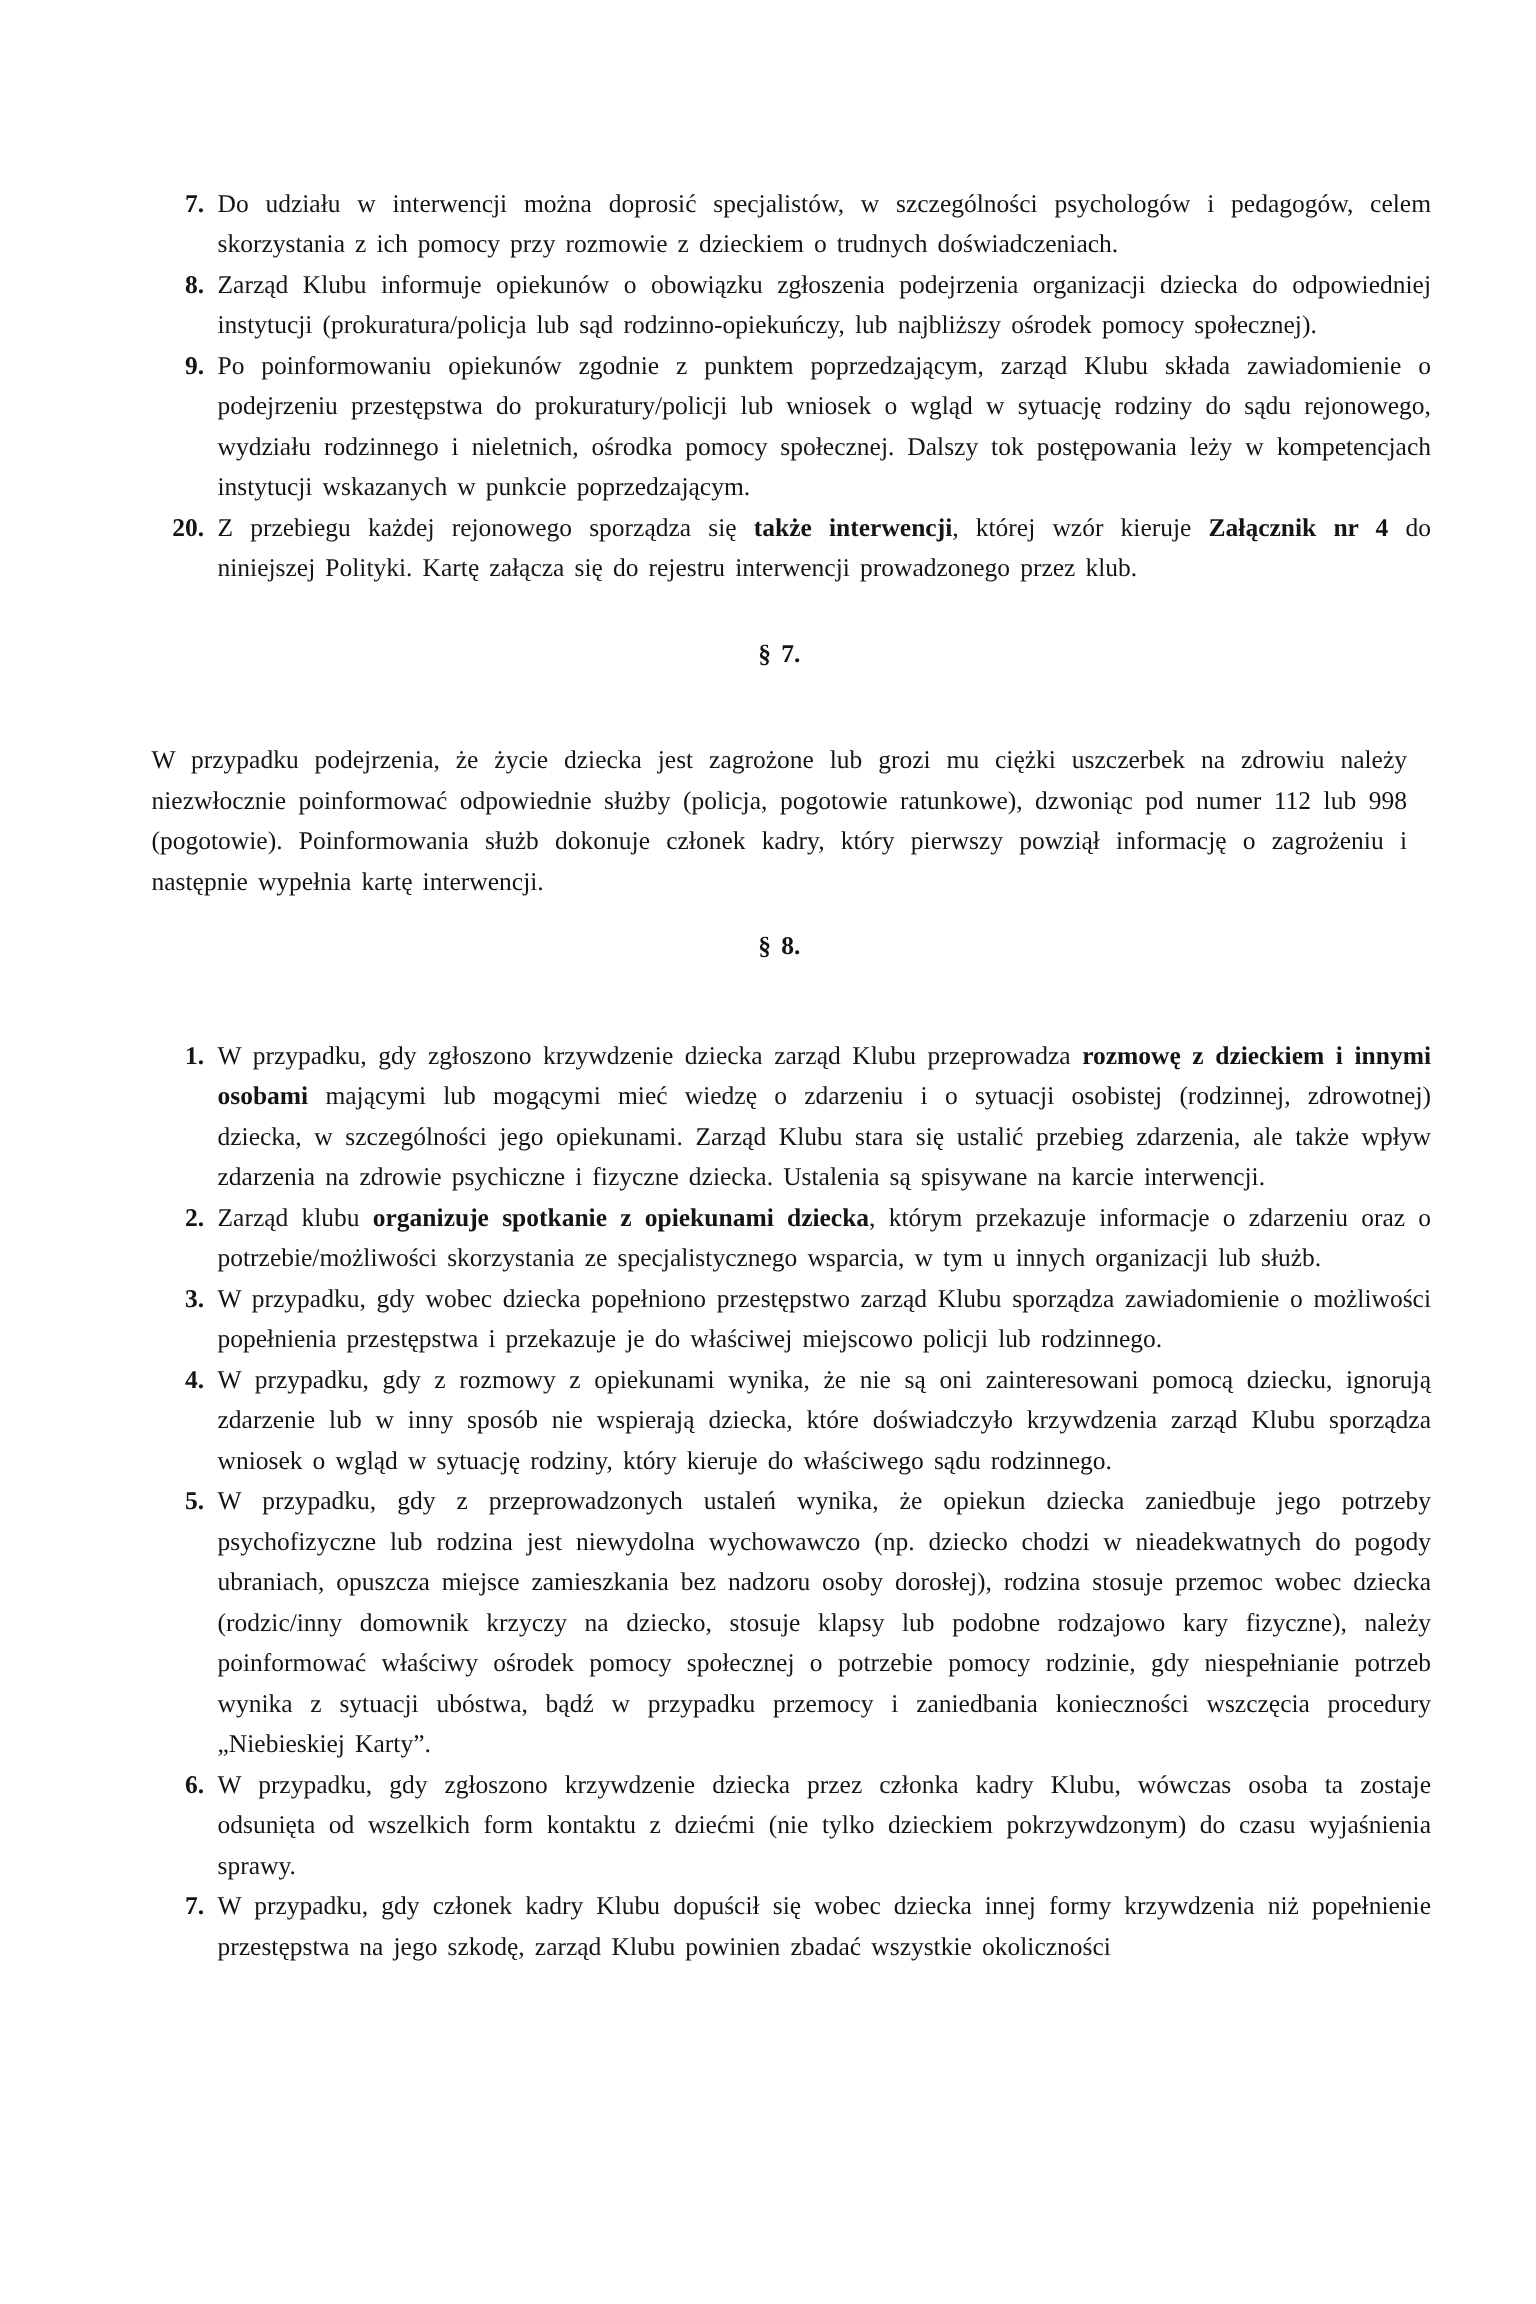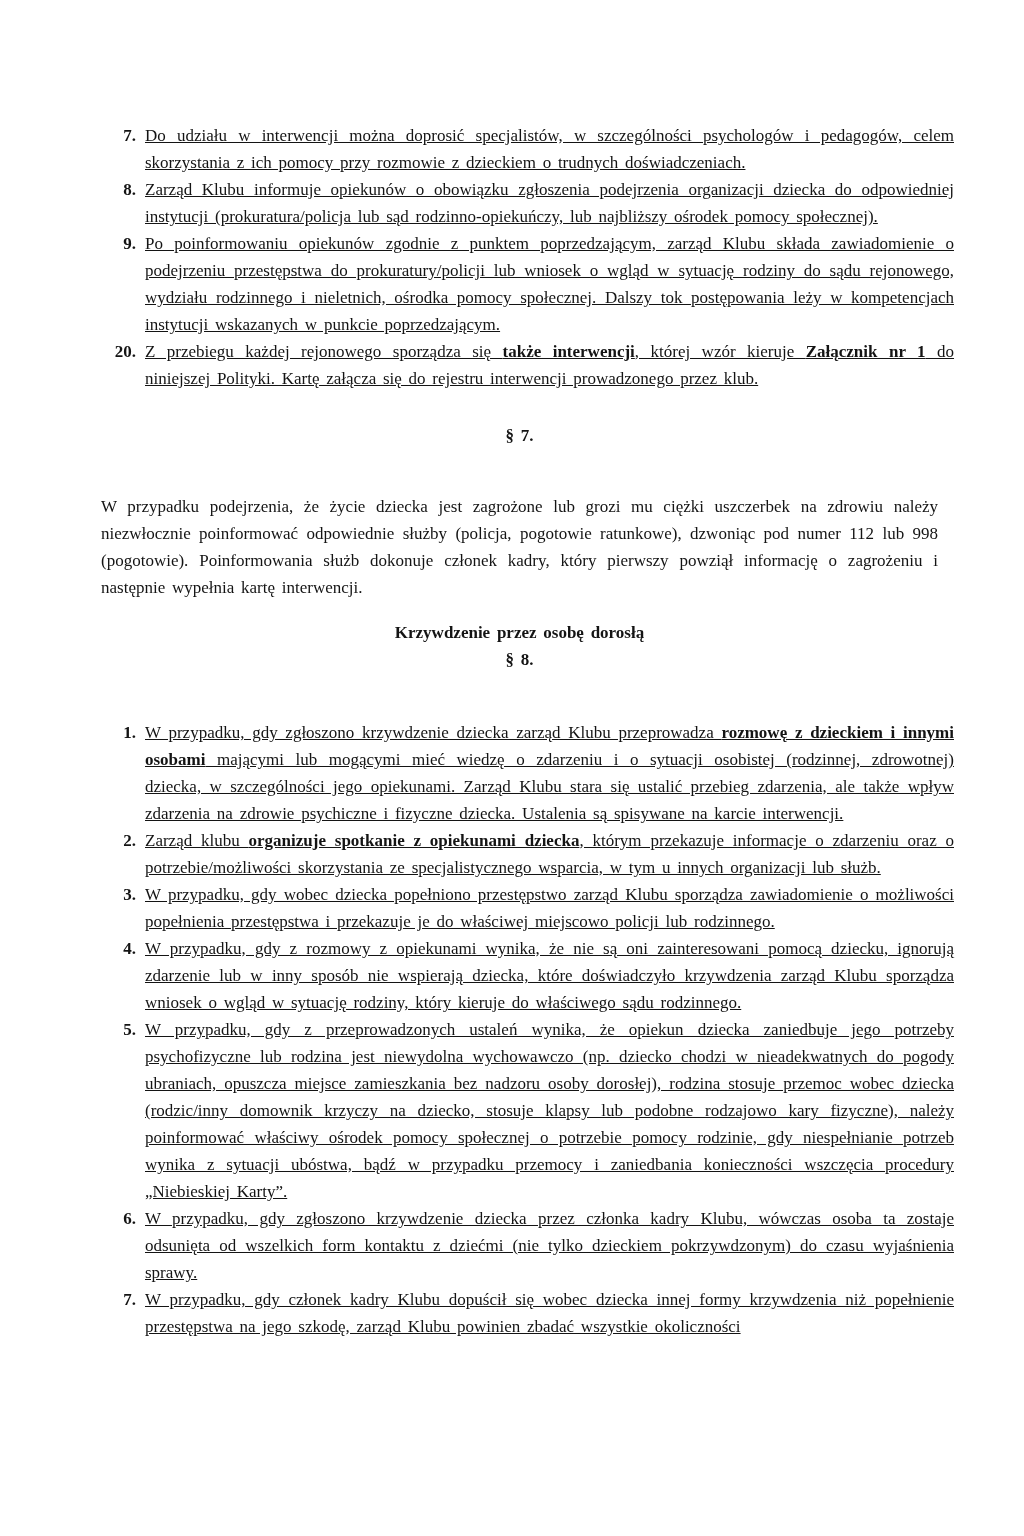--- a/index.html
+++ b/index.html
@@ -41,7 +41,6 @@
   .item-text {
     flex: 1 1 auto;
     text-align: justify;
-    text-decoration: underline;
   }
   .item-text b { font-weight: bold; }
   .section-heading {

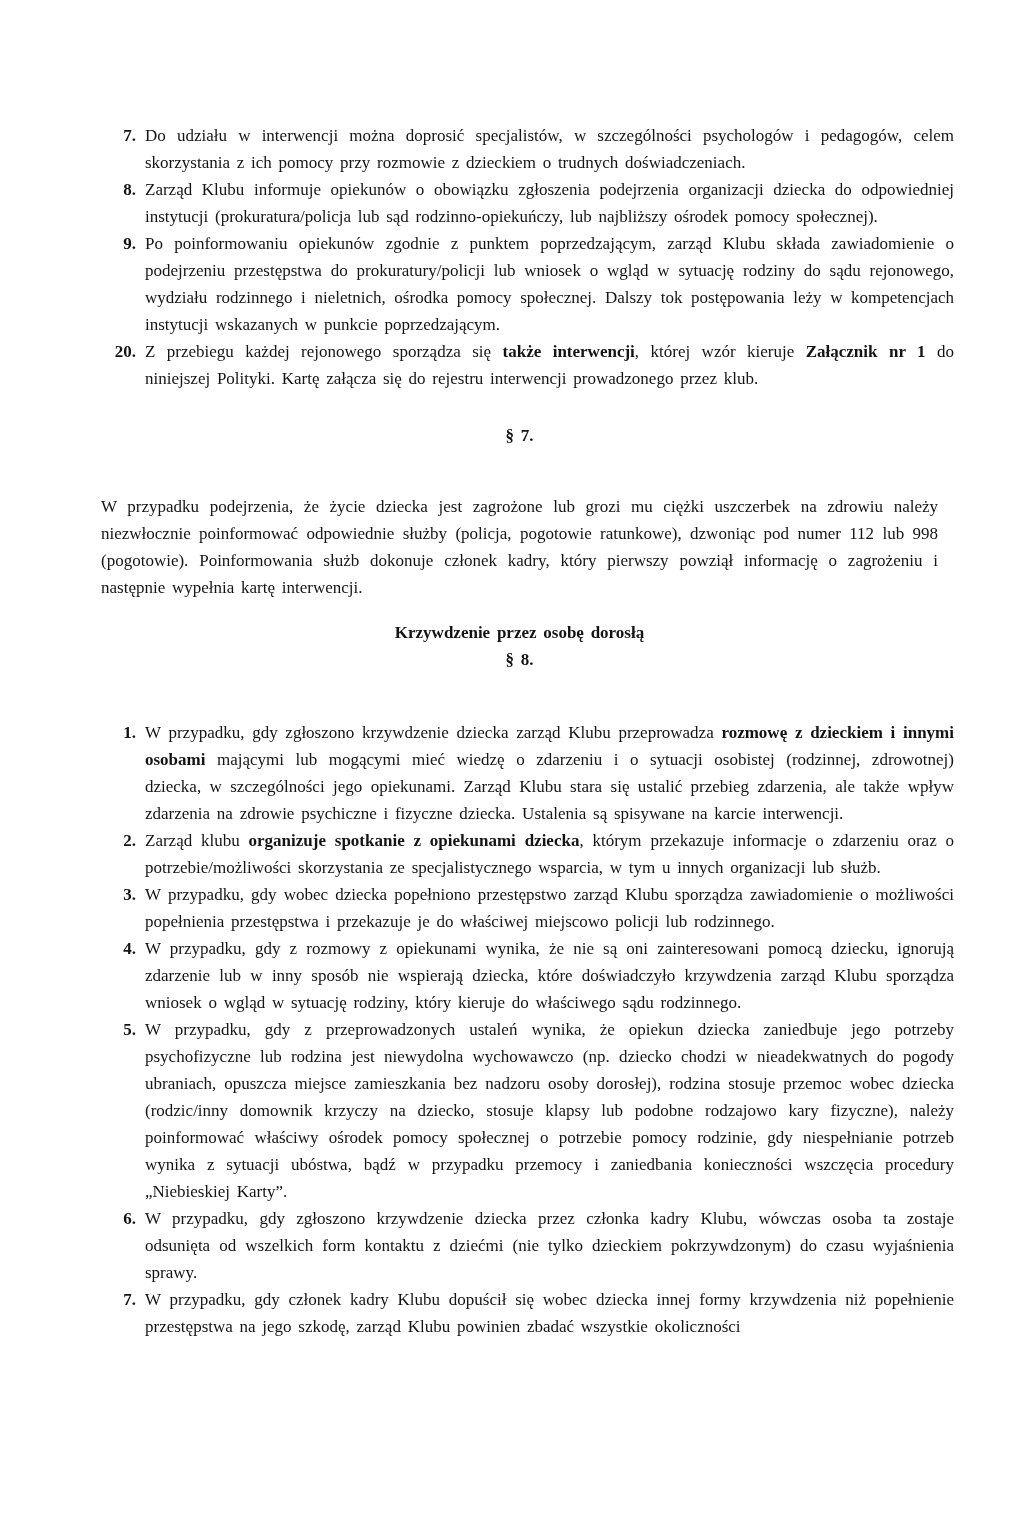--- a/index.html
+++ b/index.html
@@ -78,7 +78,7 @@
       </div>
       <div class="list-item">
         <span class="item-number">20.</span>
-        <span class="item-text"><span>Z przebiegu każdej rejonowego sporządza się </span><b>także interwencji</b><span>, której wzór kieruje </span><b>Załącznik nr 1</b><span> do niniejszej Polityki. Kartę załącza się do rejestru interwencji prowadzonego przez klub.</span></span>
+        <span class="item-text"><span>Z przebiegu każdej rejonowego sporządza się </span><b>także interwencji</b><span>, której wzór kieruje </span><b>Załącznik nr 4</b><span> do niniejszej Polityki. Kartę załącza się do rejestru interwencji prowadzonego przez klub.</span></span>
       </div>
     </div>
 

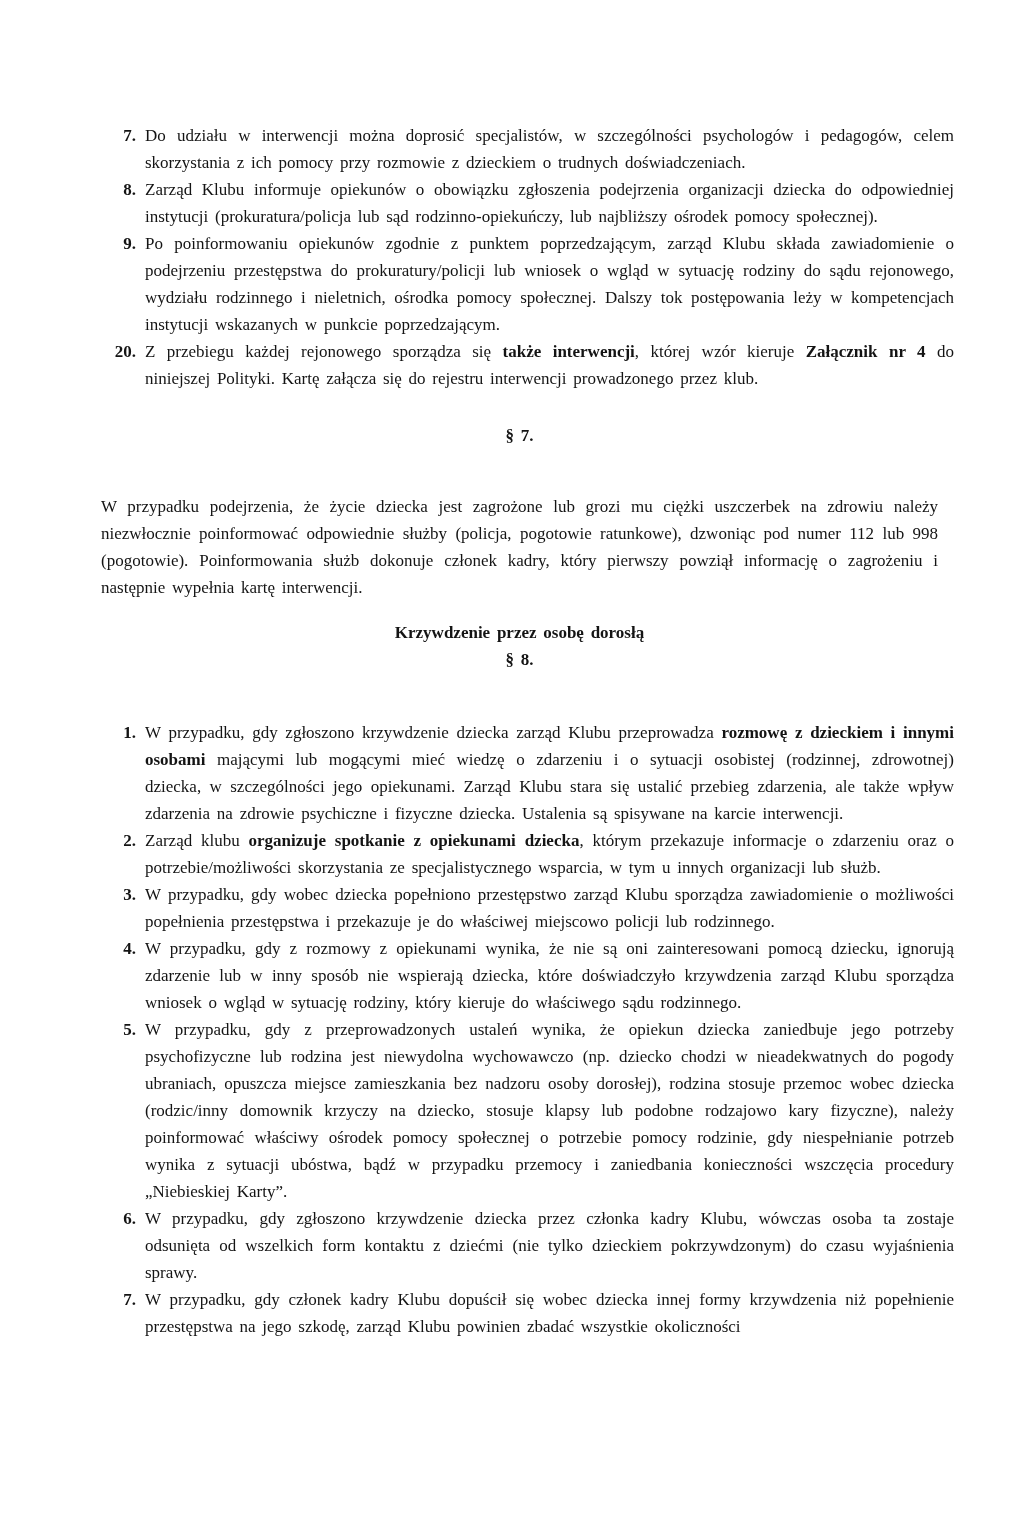--- a/index.html
+++ b/index.html
@@ -86,7 +86,6 @@
 
   <p class="para">W przypadku podejrzenia, że życie dziecka jest zagrożone lub grozi mu ciężki uszczerbek na zdrowiu należy niezwłocznie poinformować odpowiednie służby (policja, pogotowie ratunkowe), dzwoniąc pod numer 112 lub 998 (pogotowie). Poinformowania służb dokonuje członek kadry, który pierwszy powziął informację o zagrożeniu i następnie wypełnia kartę interwencji.</p>
 
-  <h3 class="section-heading heading-chapter">Krzywdzenie przez osobę dorosłą</h3>
 
   <h3 class="section-heading heading-s8">§ 8.</h3>
 

